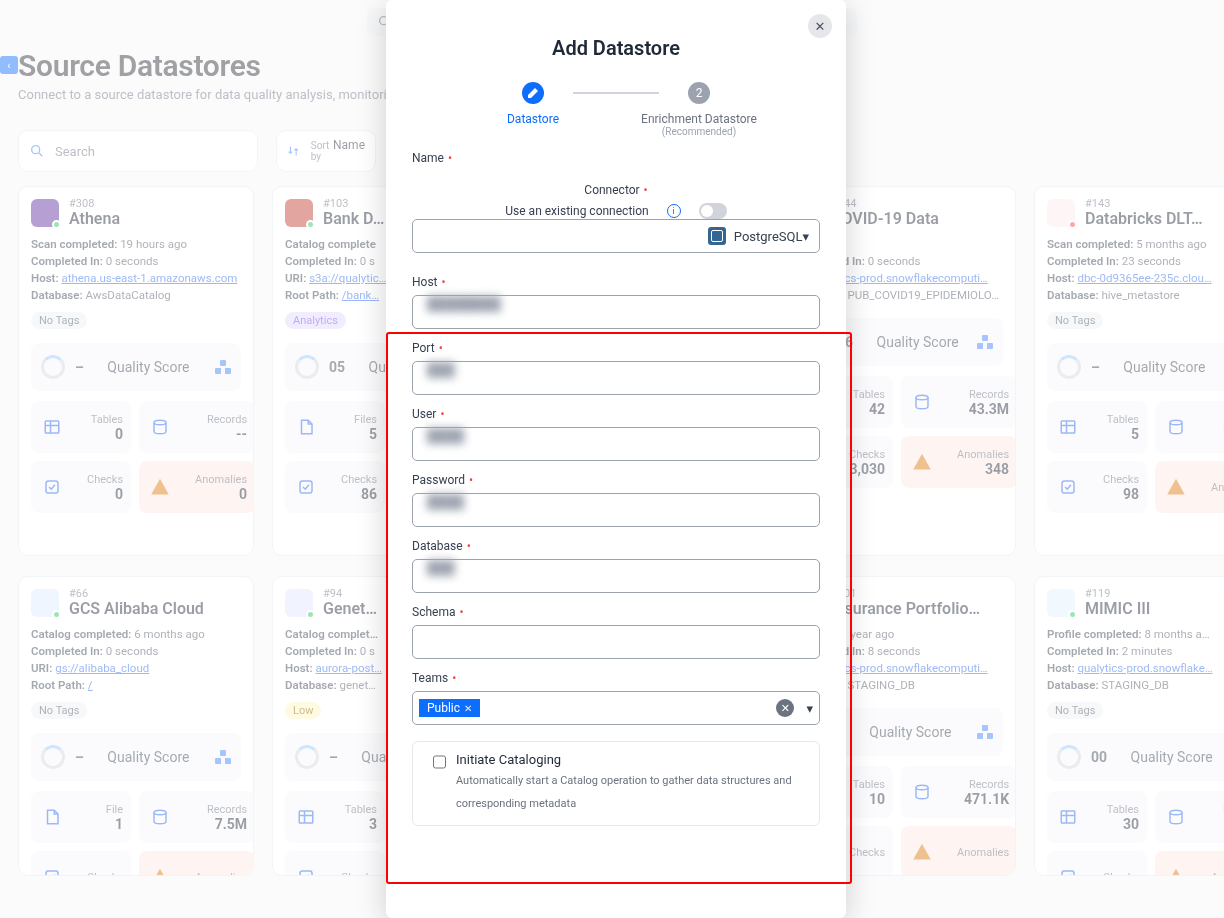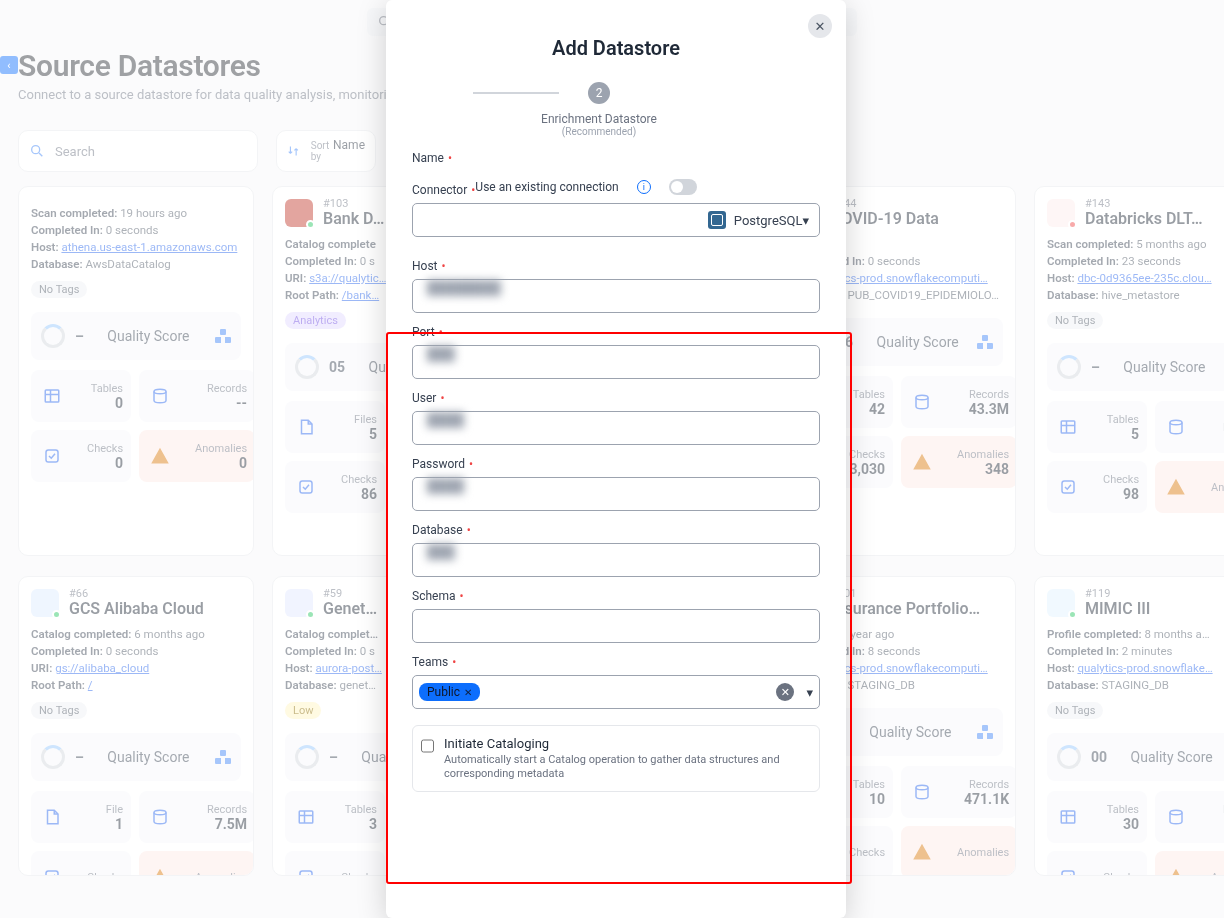--- a/index.html
+++ b/index.html
@@ -707,6 +707,10 @@
   <h2>Add Datastore</h2>
 
   <div class="stepper">
+    <div class="step">
+      <div class="circle pen"></div>
+      <div class="slabel">Datastore</div>
+    </div>
     <div class="step-line"></div>
     <div class="step inactive">
       <div class="circle">2</div>

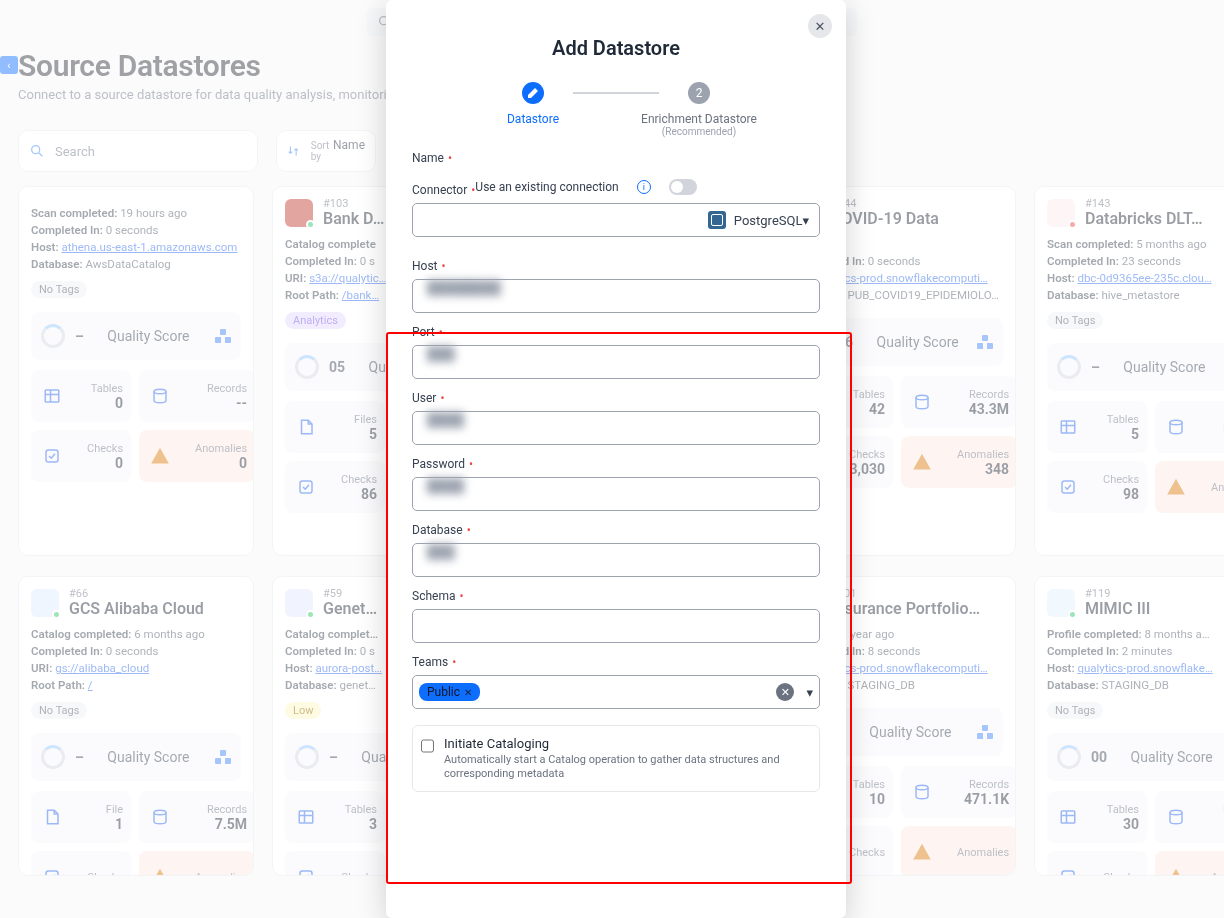--- a/index.html
+++ b/index.html
@@ -67,7 +67,7 @@
   .step-line { height:2px; background:#d1d5db; flex: 0 0 86px; margin-top:10px; margin-left:-60px; margin-right:-60px; z-index:0; }
   .frm-label { font-size:12px; color:#374151; margin: 12px 0 6px; display:flex; align-items:center; gap:4px; }
   .req { color:#ef4444; }
-  .connector-row { display:flex; align-items:center; justify-content:flex-start; }
+  .connector-row { display:flex; align-items:center; justify-content:space-between;flex-direction:column; }
   .toggle-wrap { display:flex; align-items:center; gap:18px; font-size:12px; color:#374151; }
   .toggle-wrap .info { width:14px; height:14px; border-radius:50%; border:1px solid #0d6efd; color:#0d6efd; font-size:9px; display:flex; align-items:center; justify-content:center; }
   .switch { width:28px; height:16px; border-radius:9px; background:#d1d5db; position:relative; }

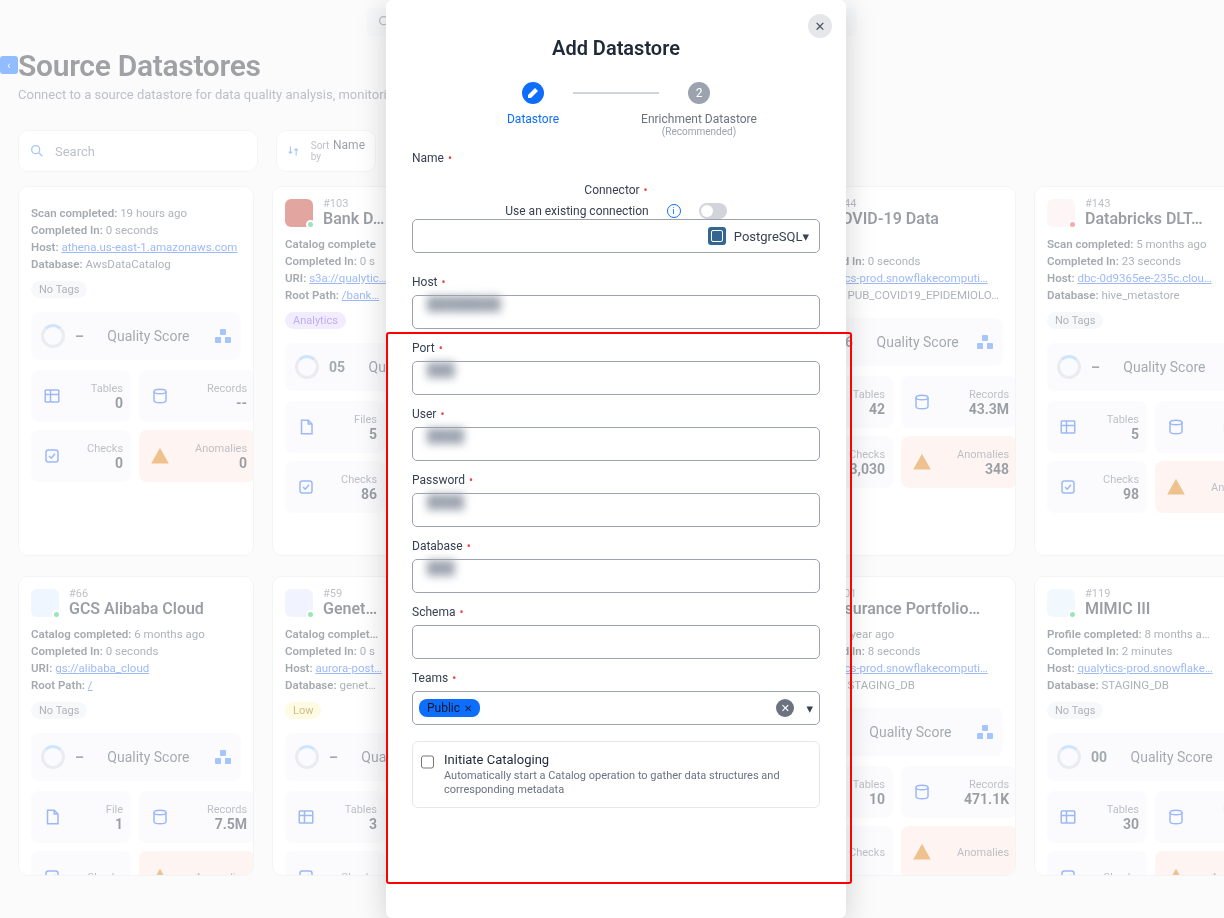--- a/index.html
+++ b/index.html
@@ -129,6 +129,15 @@
 
   <div class="cards" id="row1">
       <div class="card card-row2">
+    <div class="card-head">
+      <div class="ds-icon" style="background:#5b2a9e">
+        <span class="dot green"></span>
+      </div>
+      <div>
+        <div class="id">#308</div>
+        <h3>Athena</h3>
+      </div>
+    </div>
     <div class="meta">
           <div><b>Scan completed:</b> 19 hours ago</div>
           <div><b>Completed In:</b> 0 seconds</div>

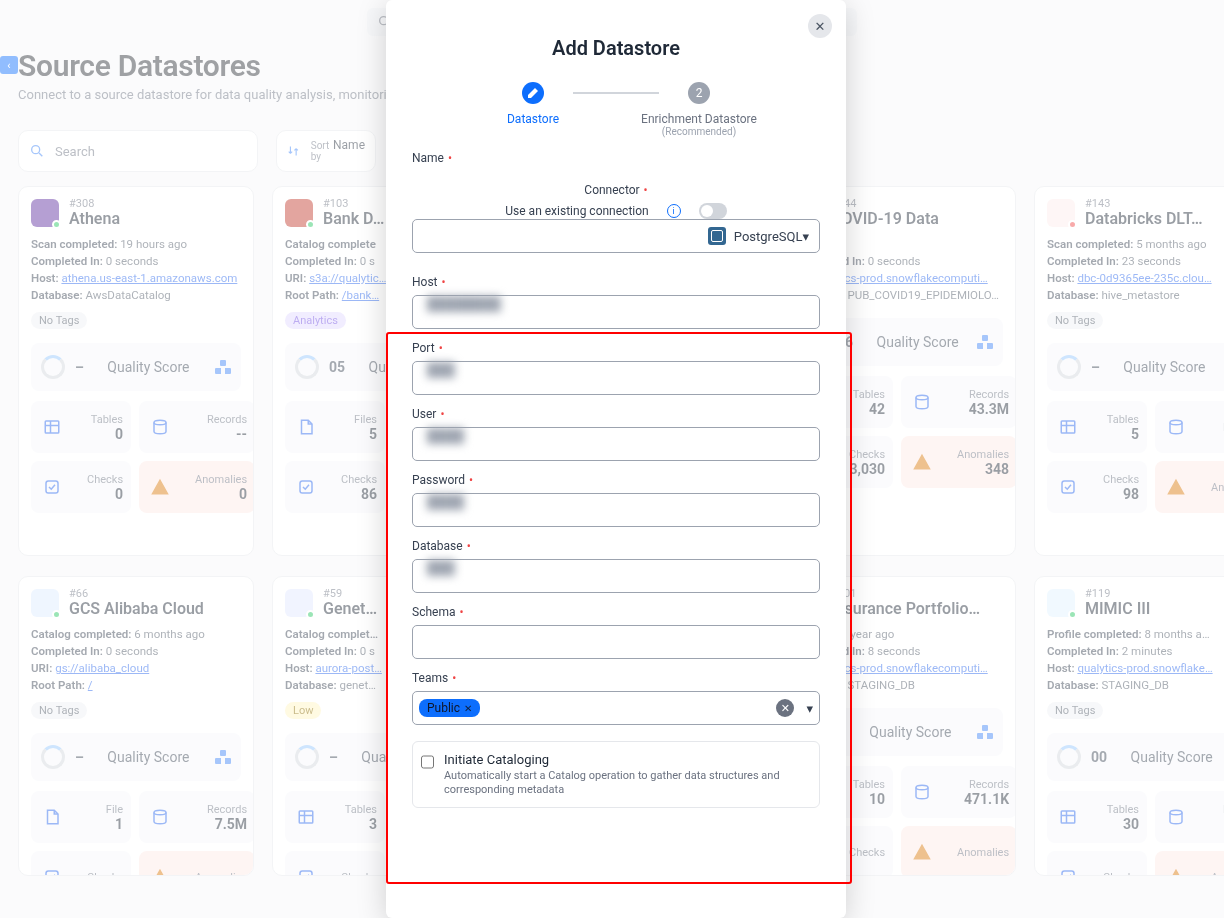--- a/index.html
+++ b/index.html
@@ -496,7 +496,7 @@
         <span class="dot green"></span>
       </div>
       <div>
-        <div class="id">#59</div>
+        <div class="id">#94</div>
         <h3>Genet…</h3>
       </div>
     </div>

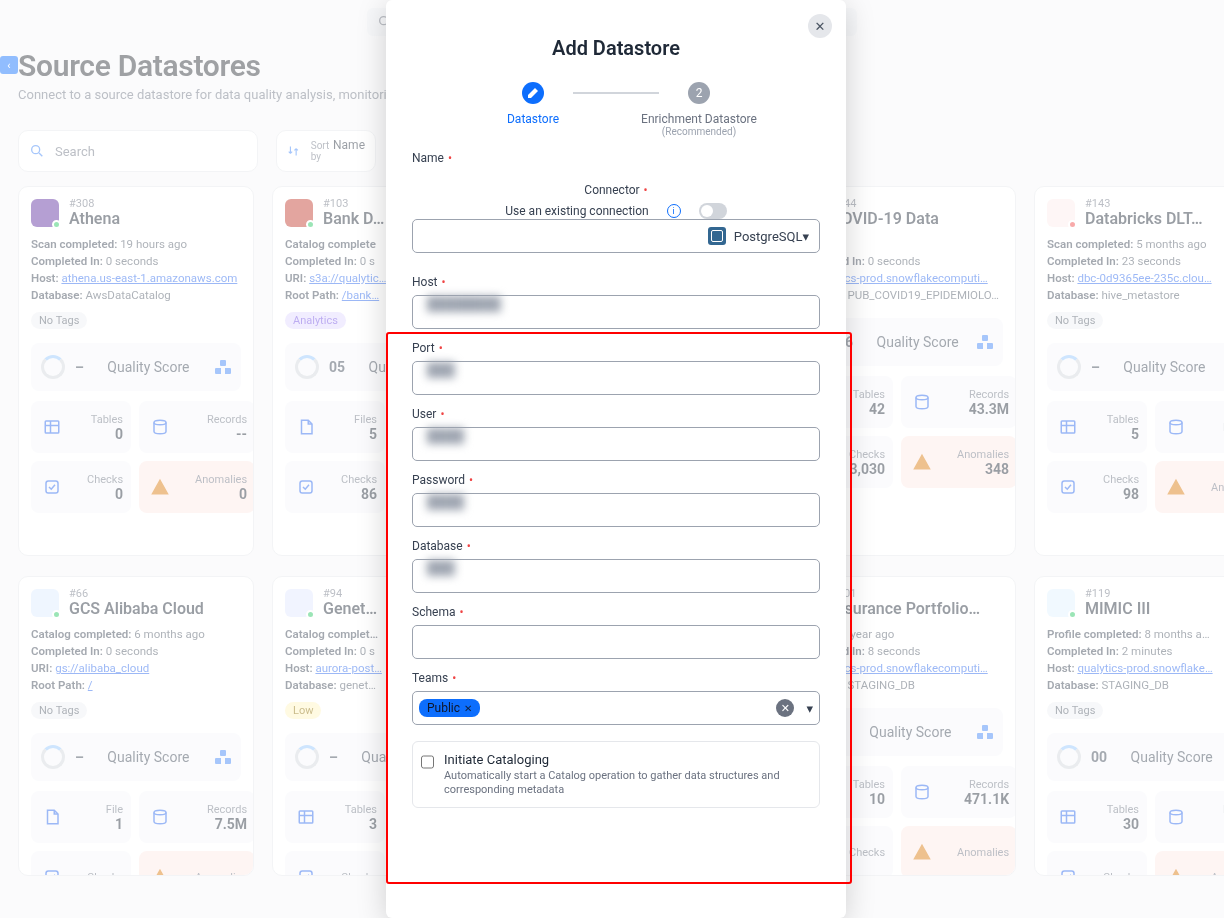--- a/index.html
+++ b/index.html
@@ -79,7 +79,7 @@
   .pg-icon::after { content:""; position:absolute; inset:3px; border:1.5px solid #fff; border-radius:2px; }
   .red-outline { position:absolute; left:386px; top:332px; width:466px; height:552px; border:2px solid #f00; border-radius:3px; pointer-events:none; }
   .teams-box { display:flex; align-items:center; gap:6px; padding:0 6px; }
-  .chip { background:#0d6efd; color:#0f172a; font-size:12px; padding:2px 8px; border-radius:8px; display:flex; align-items:center; gap:4px; }
+  .chip { background:#0d6efd; color:#ffffff; font-size:12px; padding:2px 8px; border-radius:0; display:flex; align-items:center; gap:4px; }
   .chip .x { font-size:10px; opacity:.9; }
   .teams-box .clear { margin-left:auto; width:18px; height:18px; border-radius:50%; background:#6b7280; color:#fff; display:flex; align-items:center; justify-content:center; font-size:11px;}
   .catalog-box { border:1px solid #e5e7eb; border-radius:6px; padding:10px 8px; margin-top:16px; display:flex; gap:10px; }

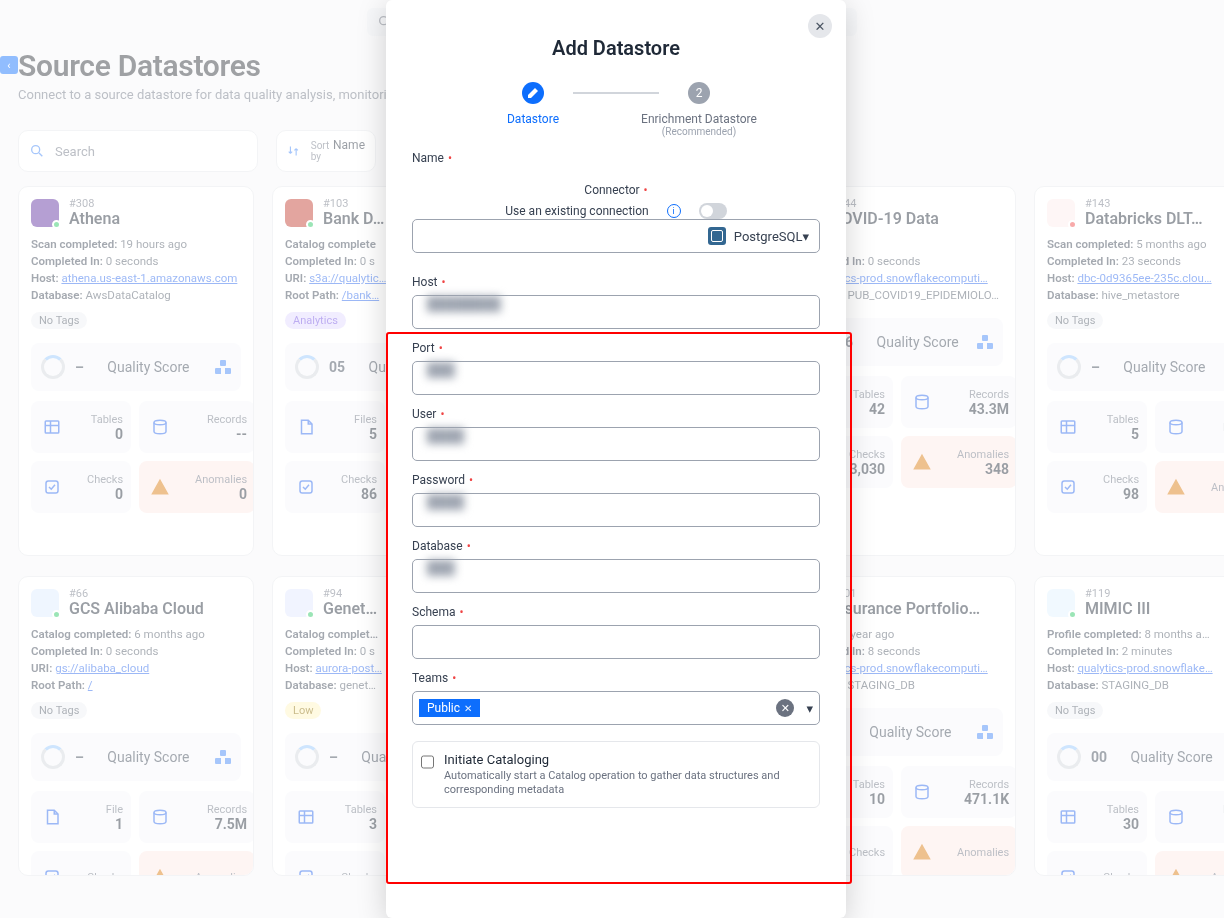--- a/index.html
+++ b/index.html
@@ -82,7 +82,7 @@
   .chip { background:#0d6efd; color:#ffffff; font-size:12px; padding:2px 8px; border-radius:0; display:flex; align-items:center; gap:4px; }
   .chip .x { font-size:10px; opacity:.9; }
   .teams-box .clear { margin-left:auto; width:18px; height:18px; border-radius:50%; background:#6b7280; color:#fff; display:flex; align-items:center; justify-content:center; font-size:11px;}
-  .catalog-box { border:1px solid #e5e7eb; border-radius:6px; padding:10px 8px; margin-top:16px; display:flex; gap:10px; }
+  .catalog-box { border:1px solid #e5e7eb; border-radius:6px; padding:10px 20px; margin-top:16px; display:flex; gap:10px; }
   .catalog-box input[type=checkbox] { width:16px; height:16px; margin-top:2px; }
   .catalog-box .t1 { font-size:13px; color:#1f2937; }
   .catalog-box .t2 { font-size:11px; color:#6b7280; margin-top:2px; line-height:14px; }

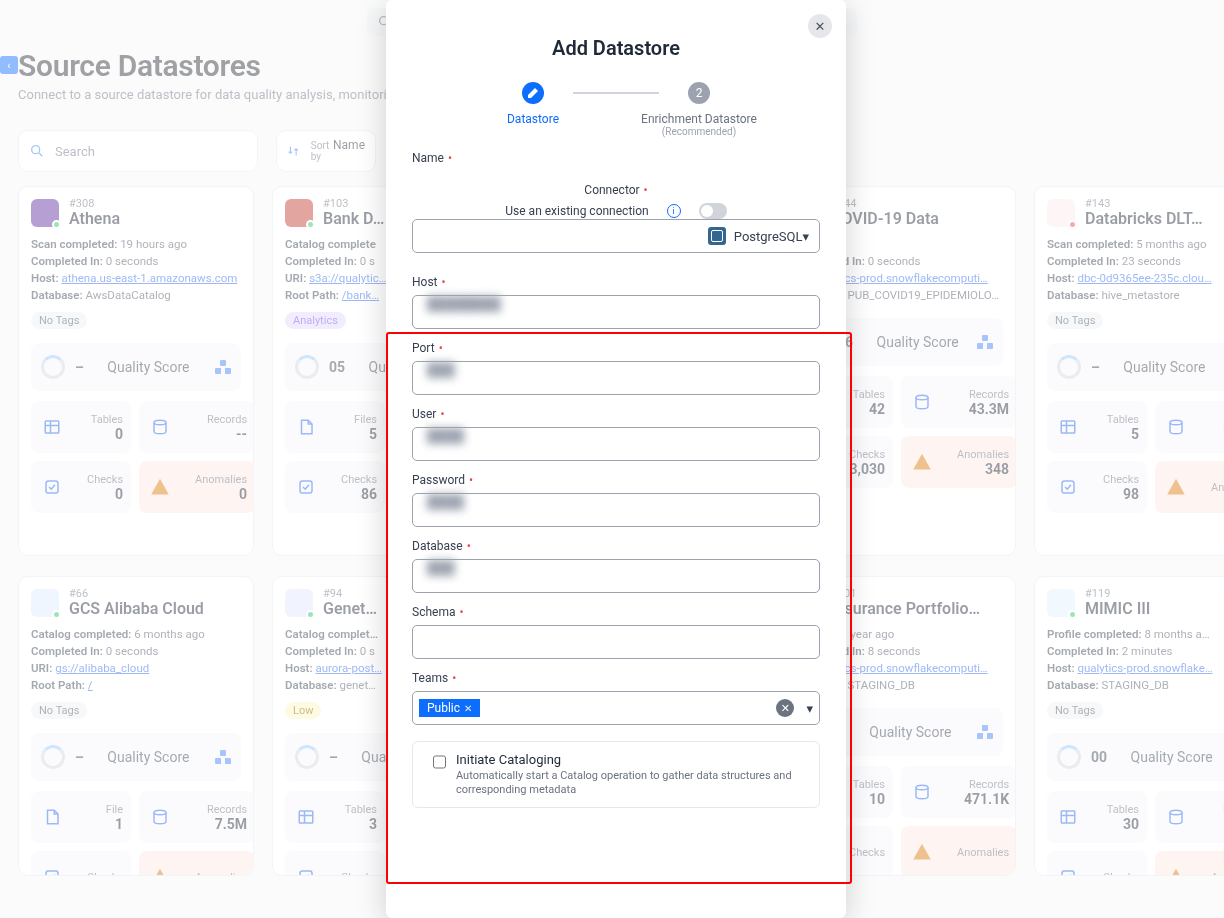--- a/index.html
+++ b/index.html
@@ -85,7 +85,7 @@
   .catalog-box { border:1px solid #e5e7eb; border-radius:6px; padding:10px 20px; margin-top:16px; display:flex; gap:10px; }
   .catalog-box input[type=checkbox] { width:16px; height:16px; margin-top:2px; }
   .catalog-box .t1 { font-size:13px; color:#1f2937; }
-  .catalog-box .t2 { font-size:11px; color:#6b7280; margin-top:2px; line-height:14px; }
+  .catalog-box .t2 { font-size:11px; color:#6b7280; margin-top:2px; line-height:23px; }
   .blur-val { filter: blur(4px); color:#9ca3af; display:inline-block; padding-left:4px;}
 </style>
 </head>

